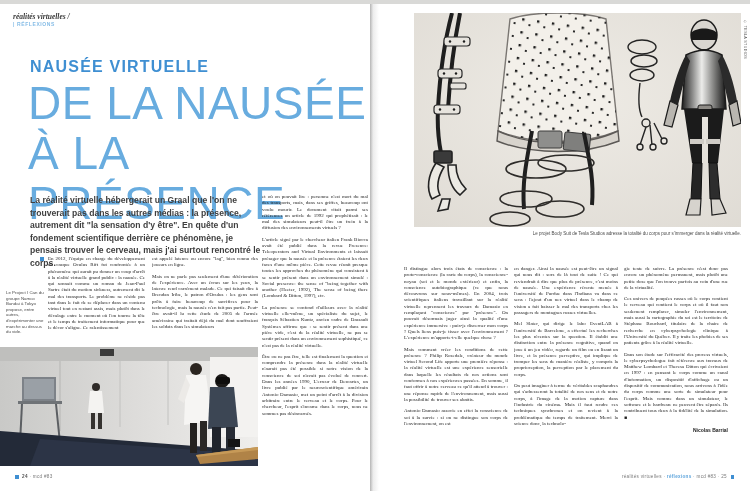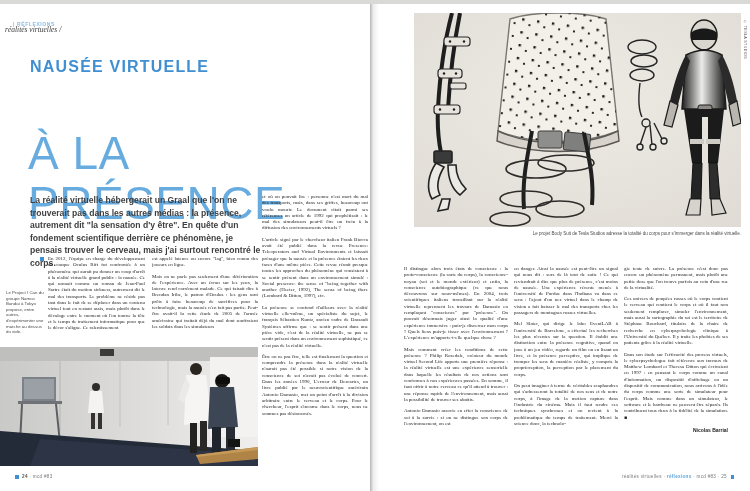--- a/index.html
+++ b/index.html
@@ -13,8 +13,8 @@
   .page-right{left:379px;width:371px;}
 
   
-  .brand{position:absolute;left:5px;top:12px;font-family:"Liberation Serif",serif;
-         font-style:italic;font-weight:normal;font-size:7.5px;color:#3a3a3a;margin-top:13px;}
+  .brand{position:absolute;left:13px;top:12px;font-family:"Liberation Serif",serif;
+         font-style:italic;font-weight:bold;font-size:7.5px;color:#3a3a3a;}
   .section-label{position:absolute;left:13px;top:21px;font-size:5px;color:#85bce6;
          letter-spacing:0.6px;font-weight:bold;}
 

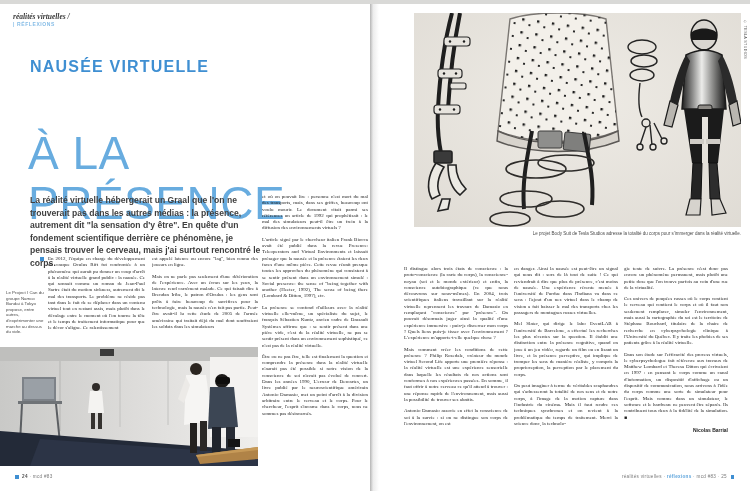--- a/index.html
+++ b/index.html
@@ -79,7 +79,7 @@
 
     <div class="kicker">NAUSÉE VIRTUELLE</div>
     <div class="headline">
-      <br>
+      <span>DE LA NAUSÉE</span><br>
       <span>À LA PRÉSENCE</span>
     </div>
 

